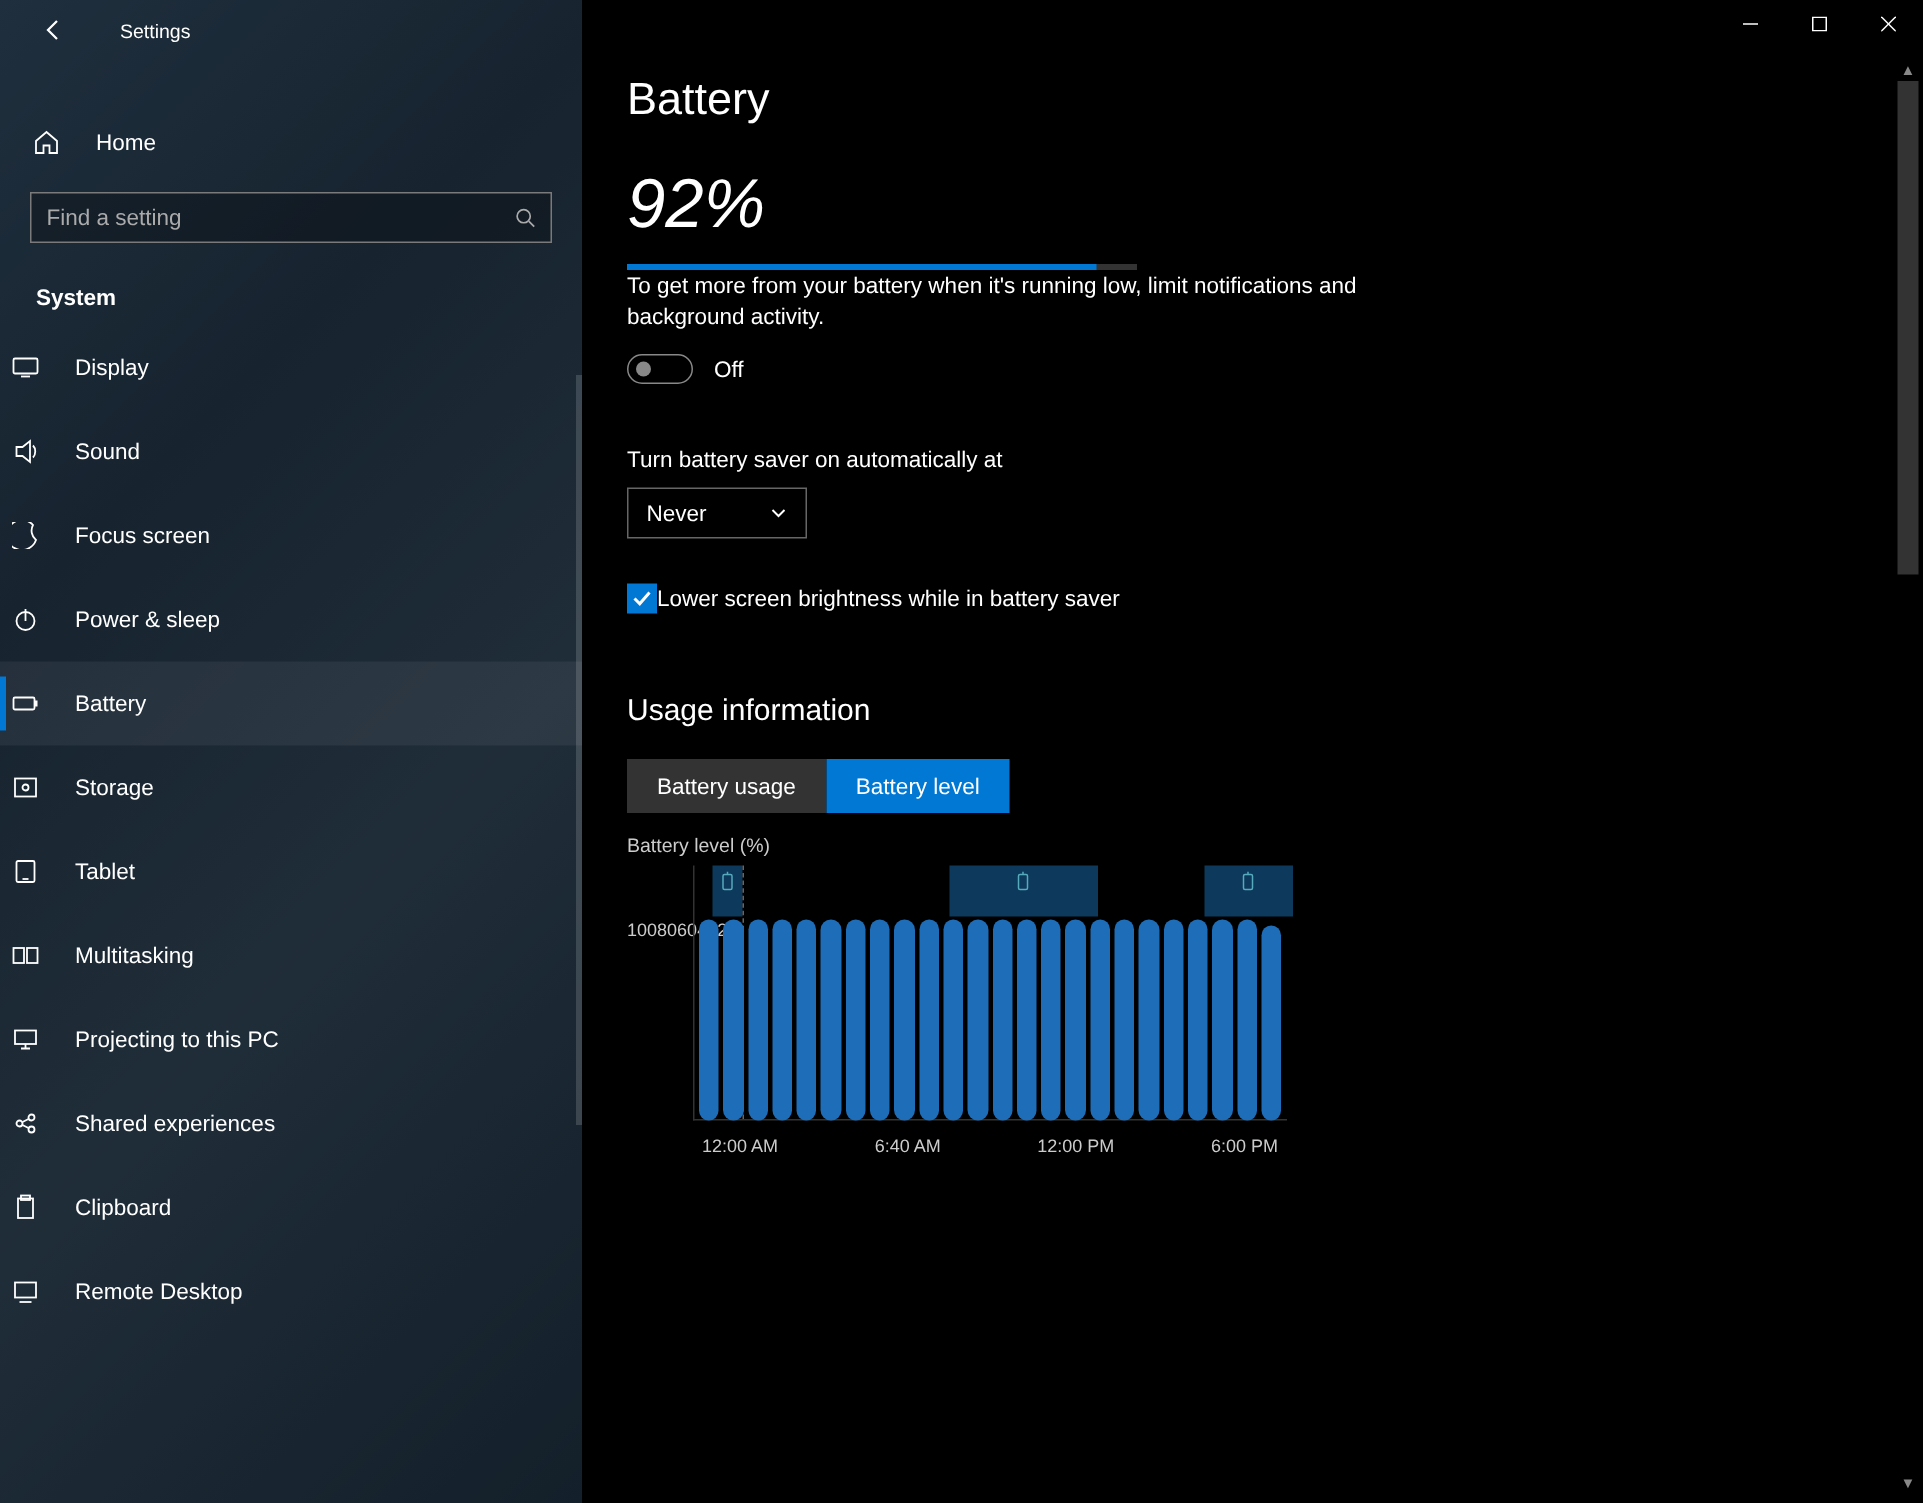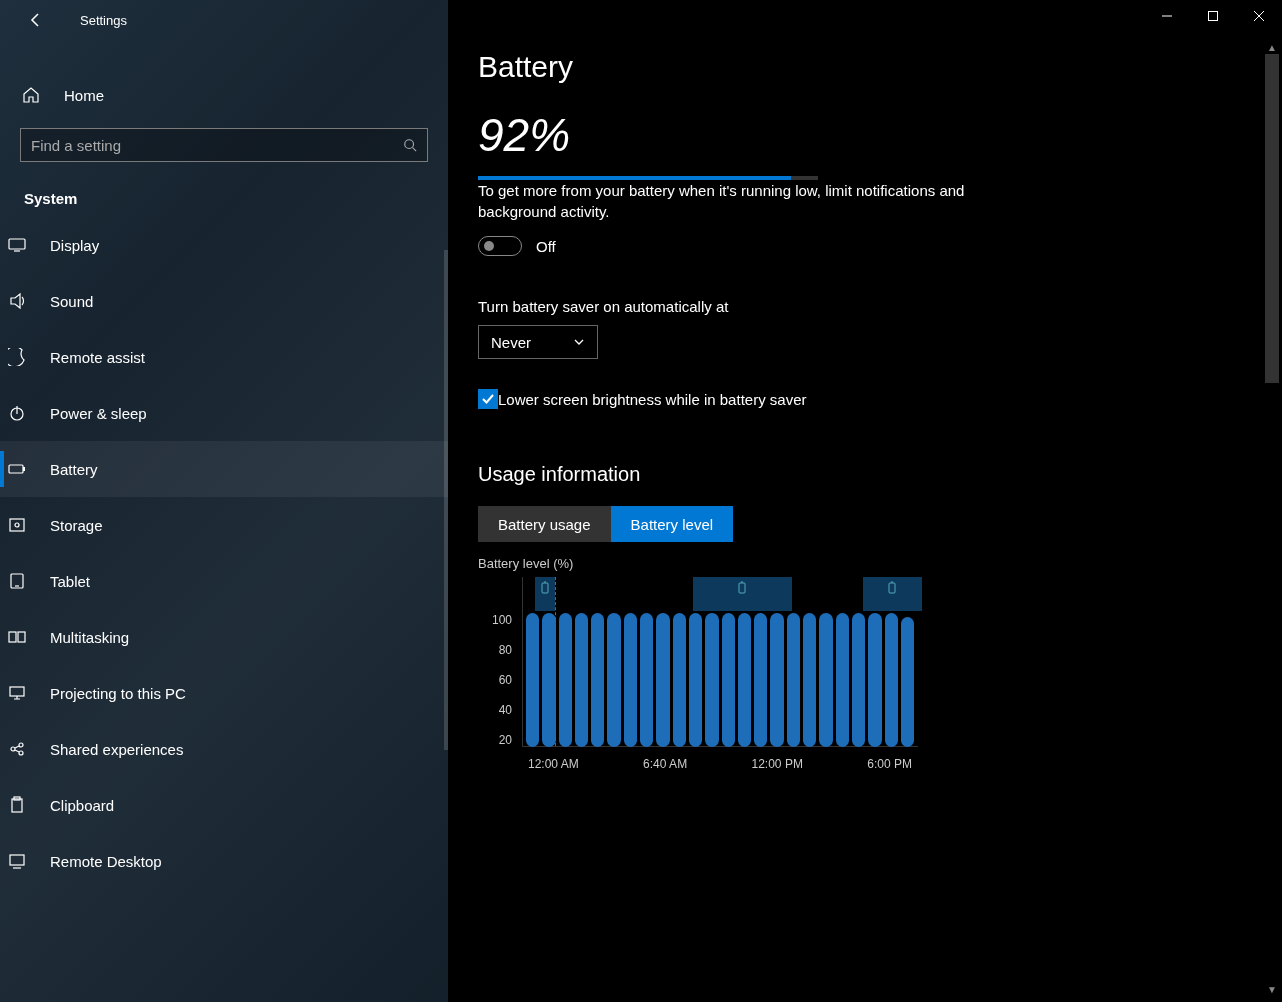--- a/index.html
+++ b/index.html
@@ -5,7 +5,7 @@
   * { margin: 0; padding: 0; box-sizing: border-box; font-family: "Segoe UI", sans-serif; }
   body { width: 1282px; height: 1002px; background: #000; color: #fff; overflow: hidden; display: flex; }
 
-  .sidebar { width: 448px; height: 100%; background: linear-gradient(135deg, #2a3f52 0%, #1f3040 30%, #2b3d4d 60%, #1a2a38 100%); position: relative; }
+  .sidebar { width: 388px; height: 100%; background: linear-gradient(135deg, #2a3f52 0%, #1f3040 30%, #2b3d4d 60%, #1a2a38 100%); position: relative; }
   .sidebar::before { content:""; position:absolute; inset:0; background: rgba(0,0,0,0.25); }
   .sidebar > * { position: relative; z-index: 1; }
 

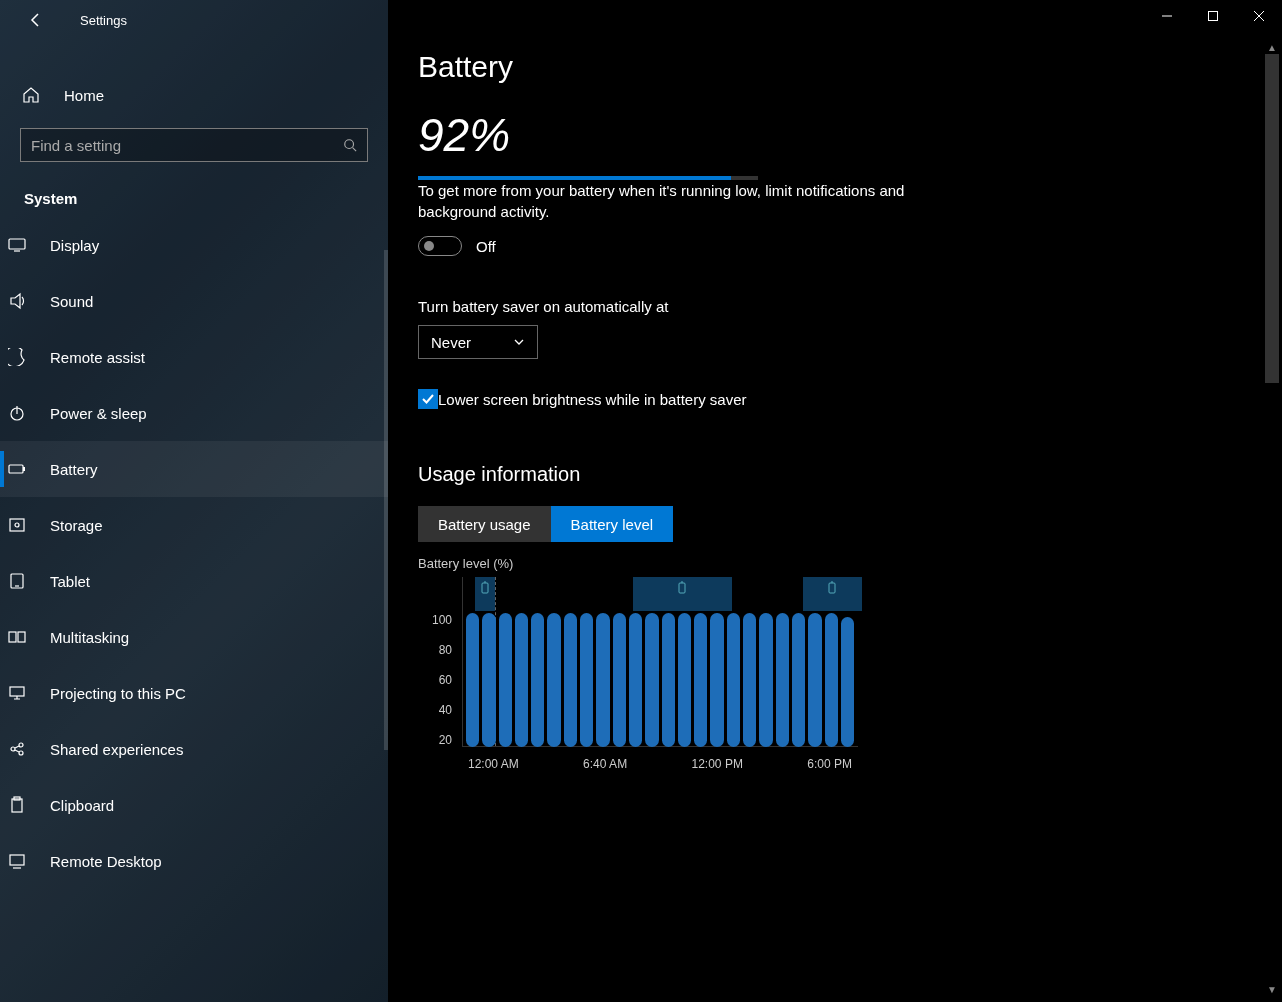--- a/index.html
+++ b/index.html
@@ -144,7 +144,7 @@
             <path d="M14 2A10 10 0 1 0 16 12 8 8 0 0 1 14 2z" stroke="#fff" fill="none"></path>
           </svg>
         </span>
-        <span class="lbl">Remote assist</span>
+        <span class="lbl">Focus screen</span>
       </div>
       <div class="nav-item">
         <span class="nav-icon">

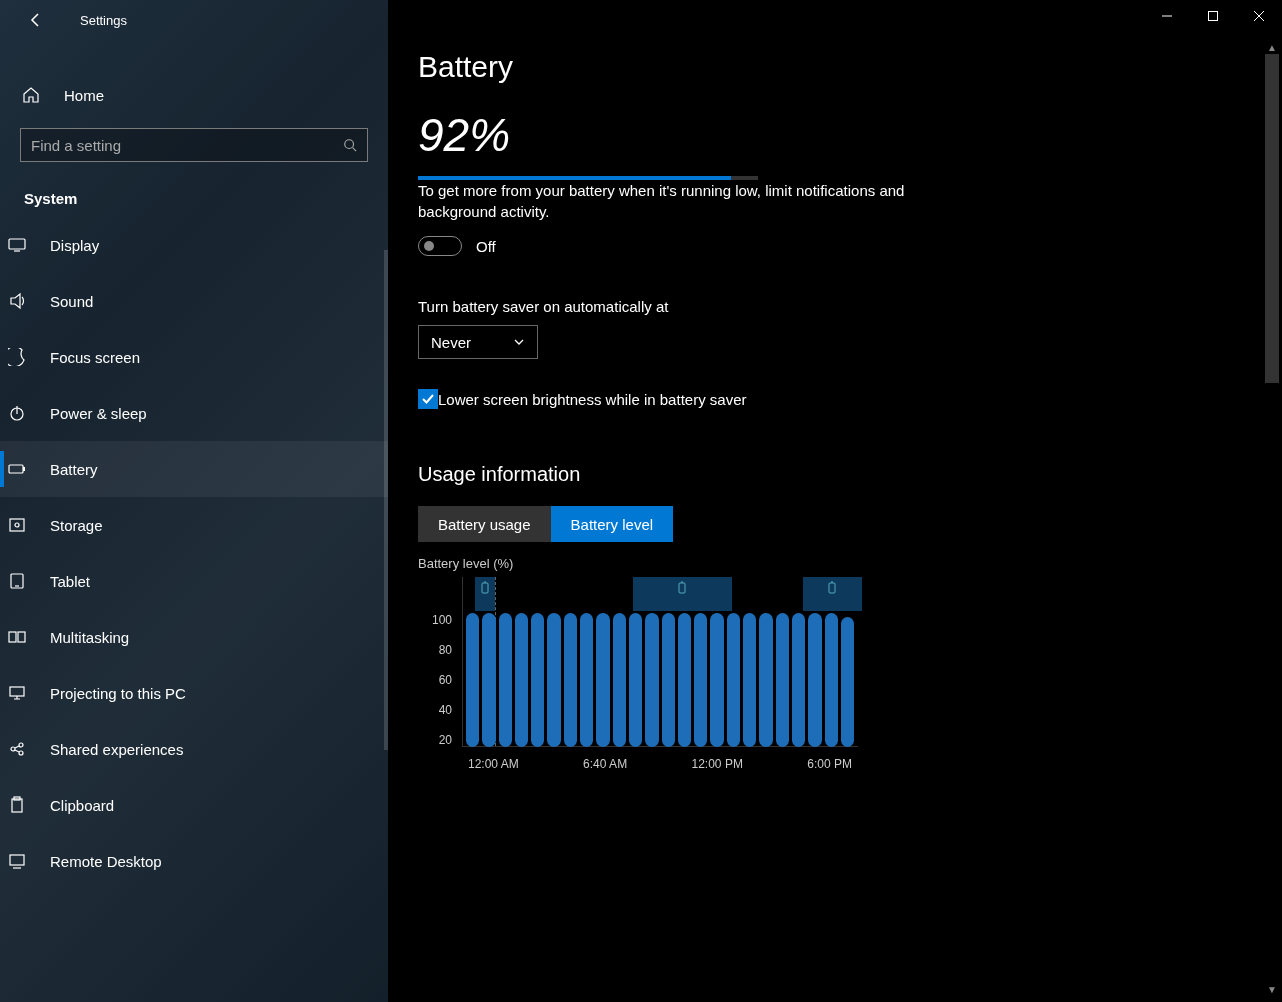--- a/index.html
+++ b/index.html
@@ -67,7 +67,7 @@
   .chart-label { font-size: 13px; color:#ccc; margin-top: 14px; }
 
   .chart-area { position:relative; margin-top: 6px; height: 200px; width: 440px; }
-  .chart-y { position:absolute; left:0; top:36px; bottom:30px; width:40px; display:flex; flex-direction:column; justify-content:space-between; text-align:right; font-size:12px; color:#ccc; padding-right:6px; }
+  .chart-y { position:absolute; left:0; top:36px; bottom:30px; width:40px; display:flex; flex-direction:row; justify-content:space-between; text-align:right; font-size:12px; color:#ccc; padding-right:6px; }
   .chart-plot { position:absolute; left:44px; right:0; top:0; bottom:30px; border-left:1px solid #333; border-bottom:1px solid #333; }
   .chart-bars { position:absolute; left:44px; right:0; top:0; bottom:30px; display:flex; align-items:flex-end; gap:3px; padding:0 4px; }
   .cbar { flex:1; background:#1e6db8; border-radius: 7px 7px 7px 7px; }

